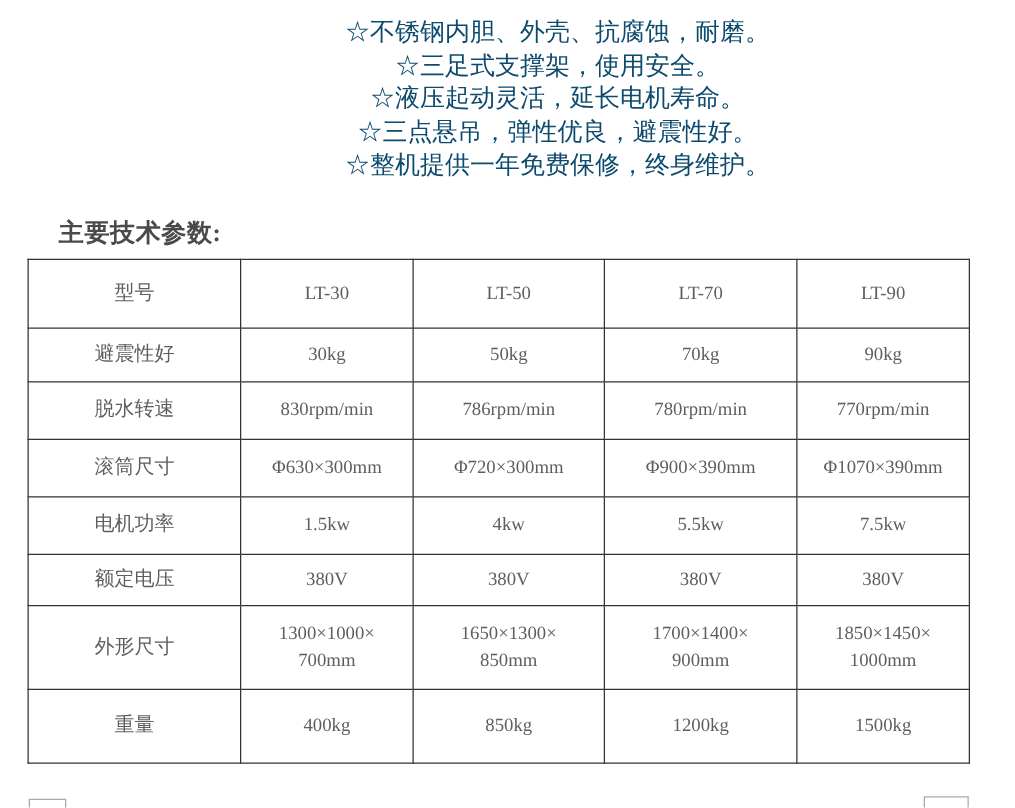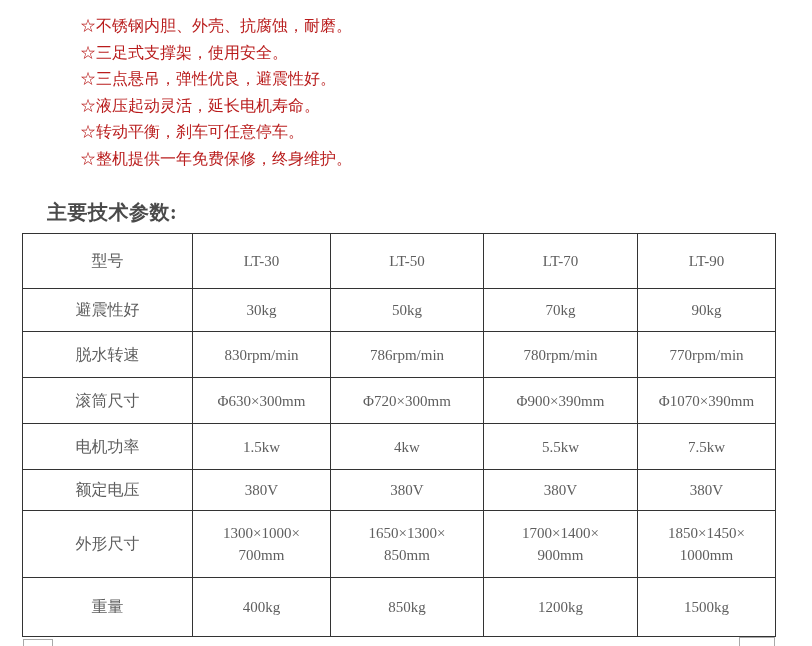--- a/index.html
+++ b/index.html
@@ -13,9 +13,10 @@
   }
   .features {
     margin: 13px 0 0 40px;
-    font-size: 16px;
+    font-size: 20px;
     line-height: 26.5px;
-    color: #b91c1c;
+    color: #0c4a6e;
+    text-align: center;
   }
   .features li { list-style: none; }
   .section-heading {

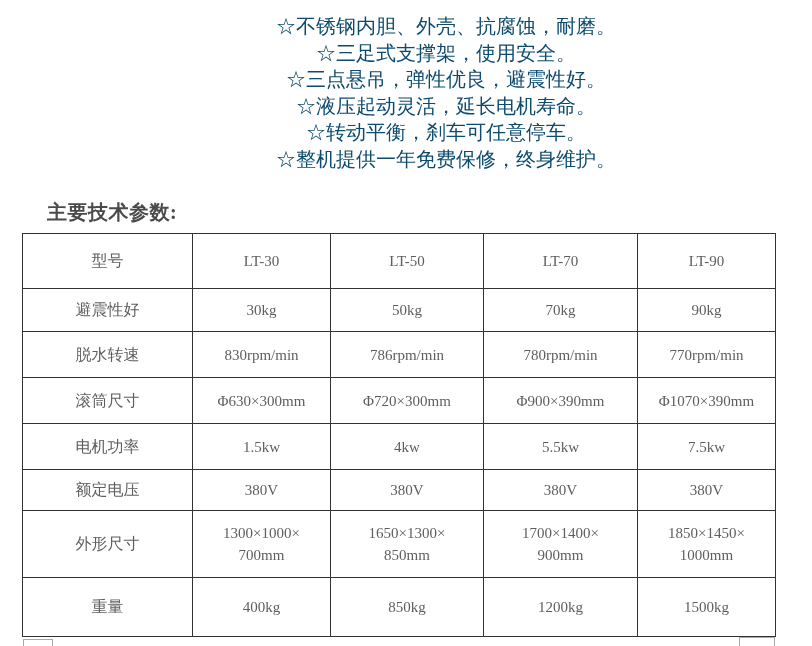--- a/index.html
+++ b/index.html
@@ -67,8 +67,8 @@
 <ul class="features">
   <li>☆不锈钢内胆、外壳、抗腐蚀，耐磨。</li>
   <li>☆三足式支撑架，使用安全。</li>
+  <li>☆液压起动灵活，延长电机寿命。</li>
   <li>☆三点悬吊，弹性优良，避震性好。</li>
-  <li>☆液压起动灵活，延长电机寿命。</li>
   <li>☆转动平衡，刹车可任意停车。</li>
   <li>☆整机提供一年免费保修，终身维护。</li>
 </ul>

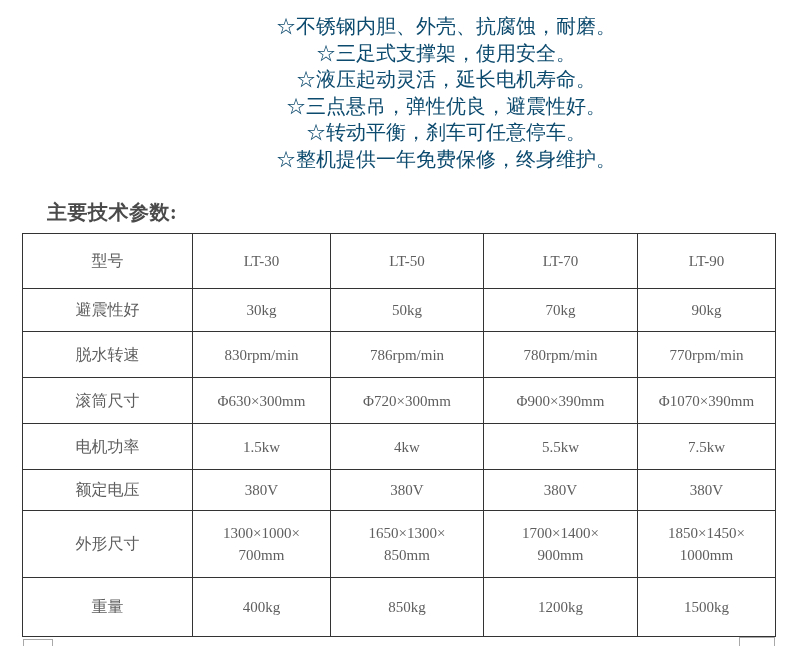--- a/index.html
+++ b/index.html
@@ -69,7 +69,6 @@
   <li>☆三足式支撑架，使用安全。</li>
   <li>☆液压起动灵活，延长电机寿命。</li>
   <li>☆三点悬吊，弹性优良，避震性好。</li>
-  <li>☆转动平衡，刹车可任意停车。</li>
   <li>☆整机提供一年免费保修，终身维护。</li>
 </ul>
 

